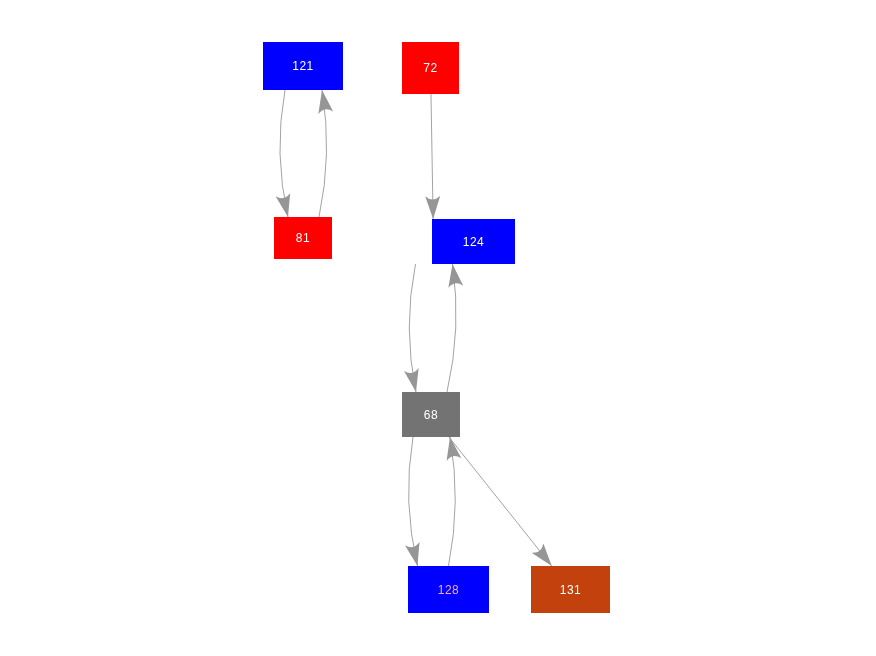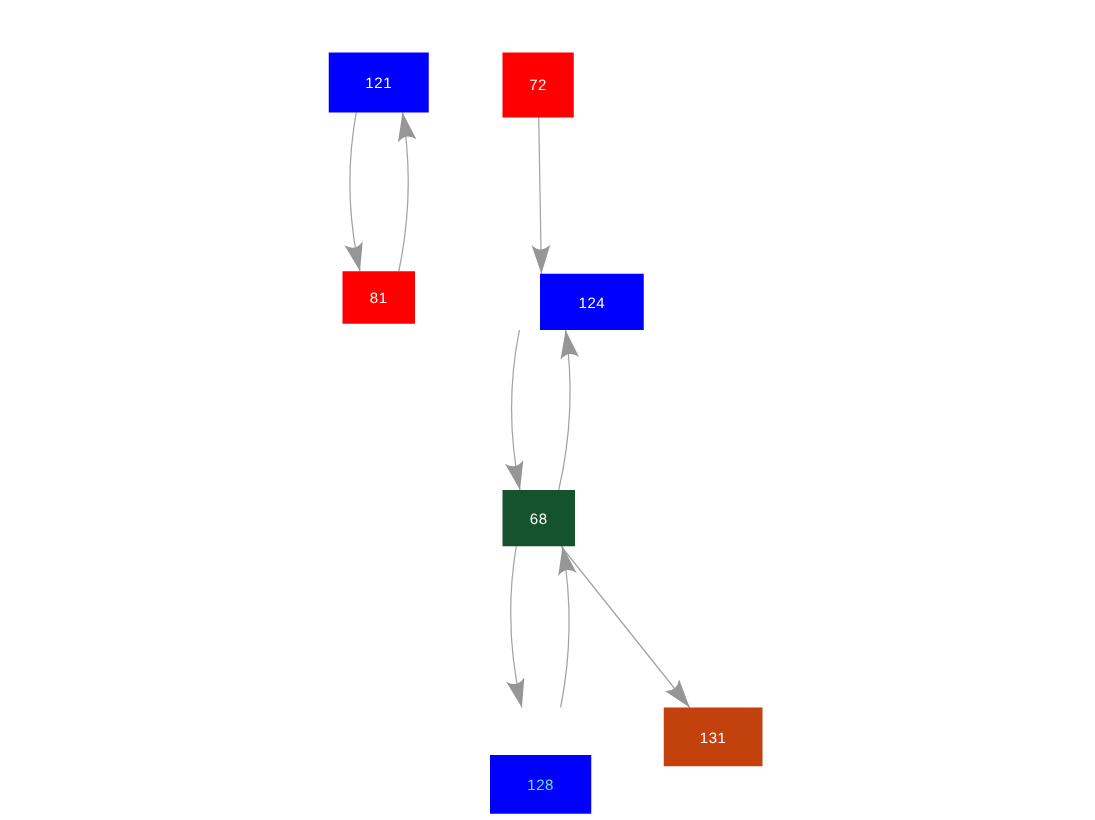--- a/index.html
+++ b/index.html
@@ -72,7 +72,7 @@
   <div class="node" style="left: 392px; top: 219px; width: 83px; height: 45px; background: rgb(0, 0, 255); color: rgb(255, 255, 255); margin-left: 40px;">
     <span class="node-label">124</span>
   </div>
-  <div class="node" style="left: 402px; top: 392px; width: 58px; height: 45px; background: #14532d; color: rgb(255, 255, 255);">
+  <div class="node" style="left: 402px; top: 392px; width: 58px; height: 45px; background: #737373; color: rgb(255, 255, 255);">
     <span class="node-label">68</span>
   </div>
   <div class="node" style="left: 392px; top: 566px; width: 81px; height: 47px; background: rgb(0, 0, 255); color: #5eead4; margin-top: 38px;">

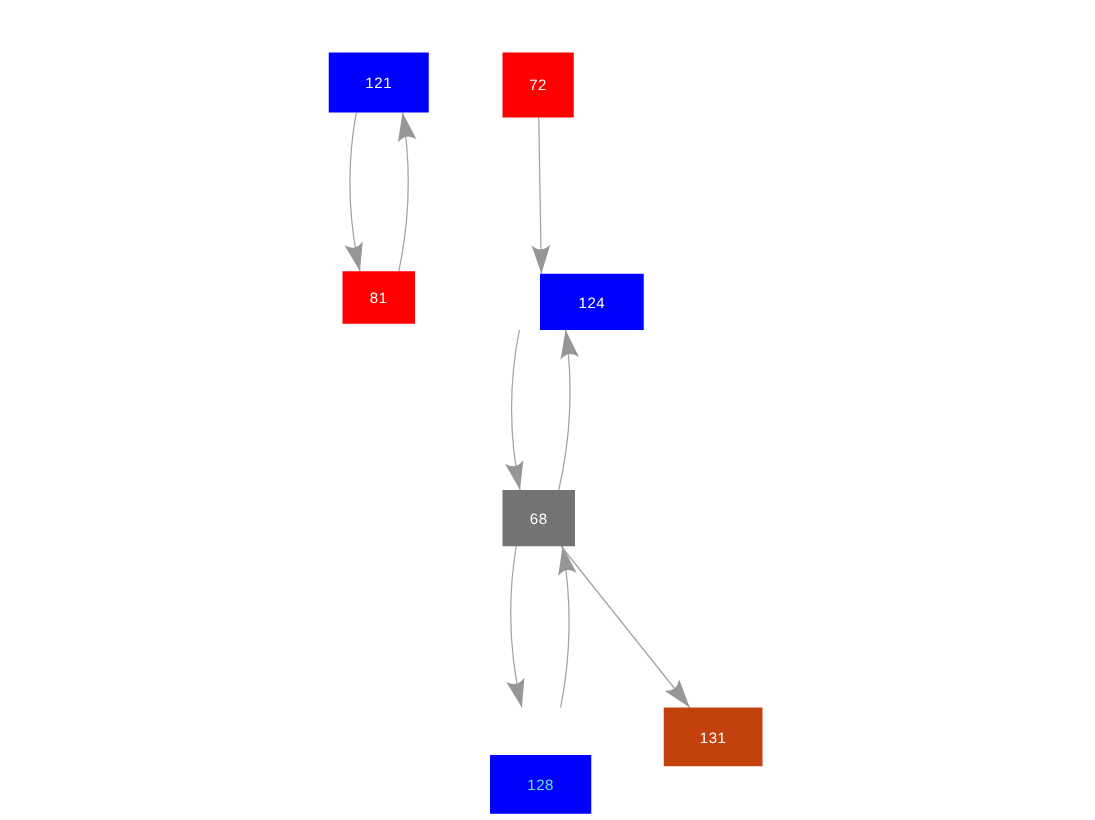--- a/index.html
+++ b/index.html
@@ -75,7 +75,7 @@
   <div class="node" style="left: 402px; top: 392px; width: 58px; height: 45px; background: #737373; color: rgb(255, 255, 255);">
     <span class="node-label">68</span>
   </div>
-  <div class="node" style="left: 392px; top: 566px; width: 81px; height: 47px; background: rgb(0, 0, 255); color: #5eead4; margin-top: 38px;">
+  <div class="node" style="left: 408px; top: 566px; width: 81px; height: 47px; background: rgb(0, 0, 255); color: #f9a8d4;">
     <span class="node-label">128</span>
   </div>
   <div class="node" style="left: 531px; top: 566px; width: 79px; height: 47px; background: #c2410c; color: rgb(255, 255, 255);">

